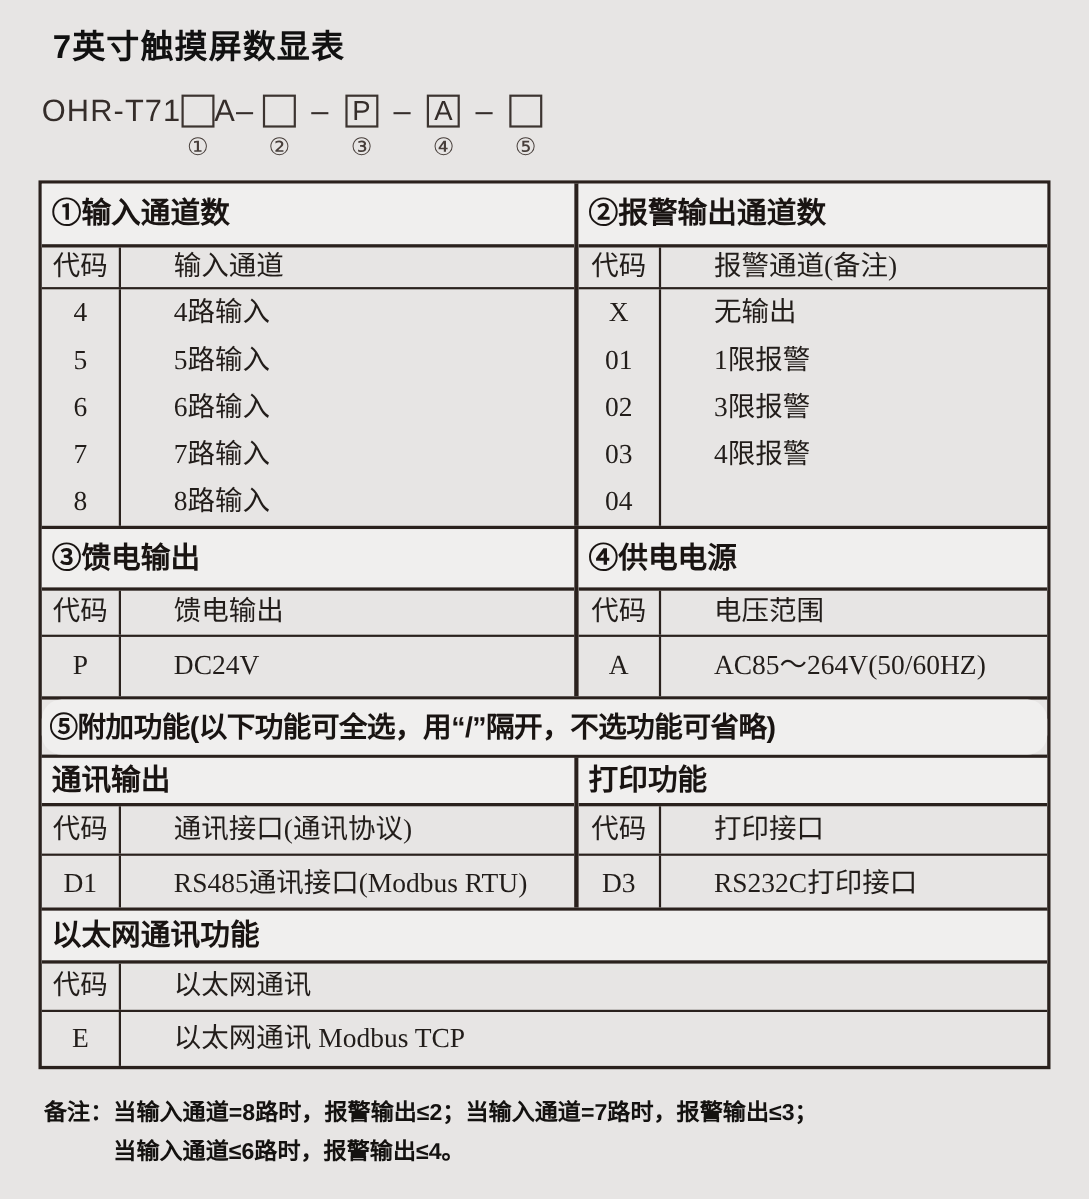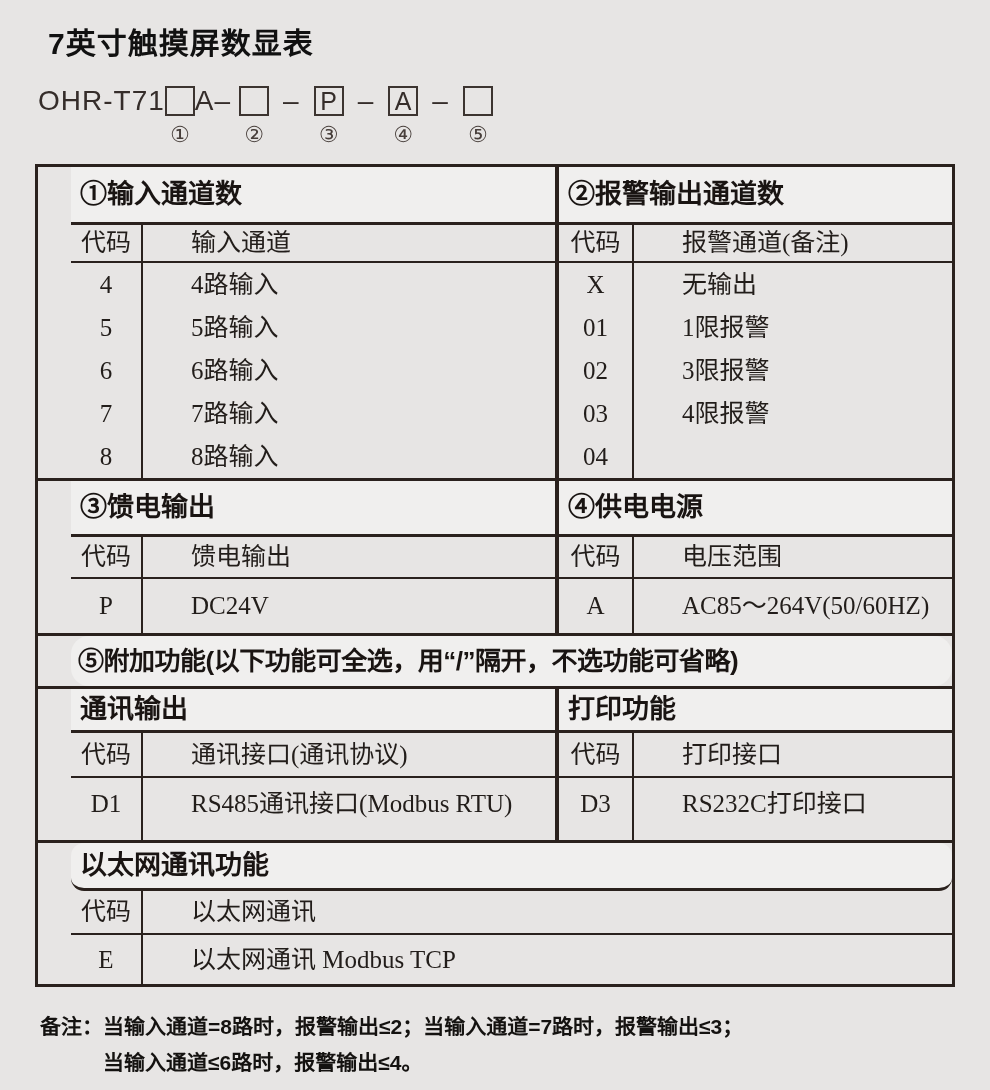--- a/index.html
+++ b/index.html
@@ -44,7 +44,7 @@
     border:3px solid #2a211d; background:#e7e5e4;
     font-size:25px;
   }
-  .band { display:flex; border-top:3px solid #2a211d;padding-left:33px; }
+  .band { display:flex; border-top:3px solid #2a211d; }
   .band.first { border-top:none; }
   .half-l { width:488px; border-right:4px solid #2a211d; }
   .half-r { flex:1; }

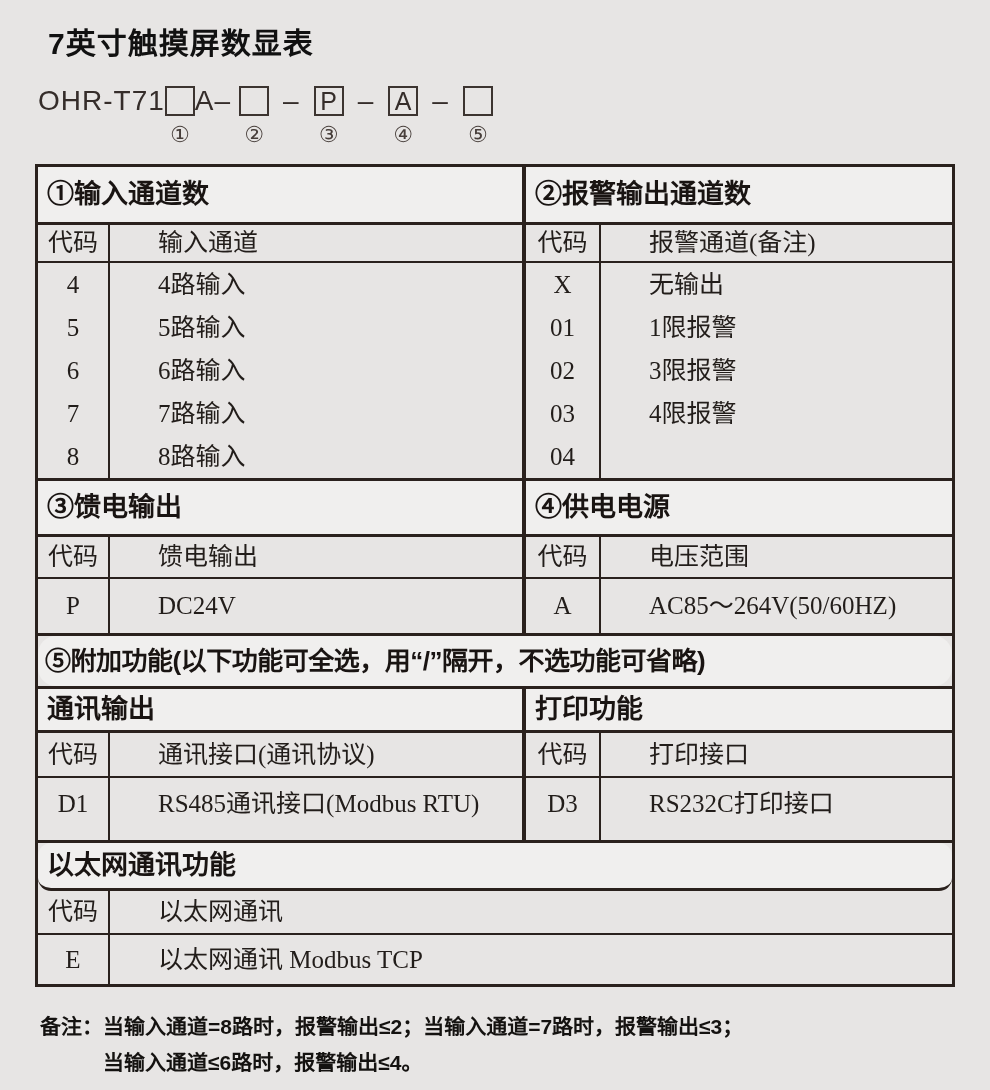--- a/index.html
+++ b/index.html
@@ -77,7 +77,7 @@
   .dcol { display:flex; flex-direction:column; }
   .ln43 { height:43px; line-height:43px; }
   .ln54 { height:54px; line-height:54px; }
-  .ln51 { height:62px; line-height:51px; }
+  .ln51 { height:47px; line-height:51px; }
   .ln49 { height:49px; line-height:49px; }
   
   .note {

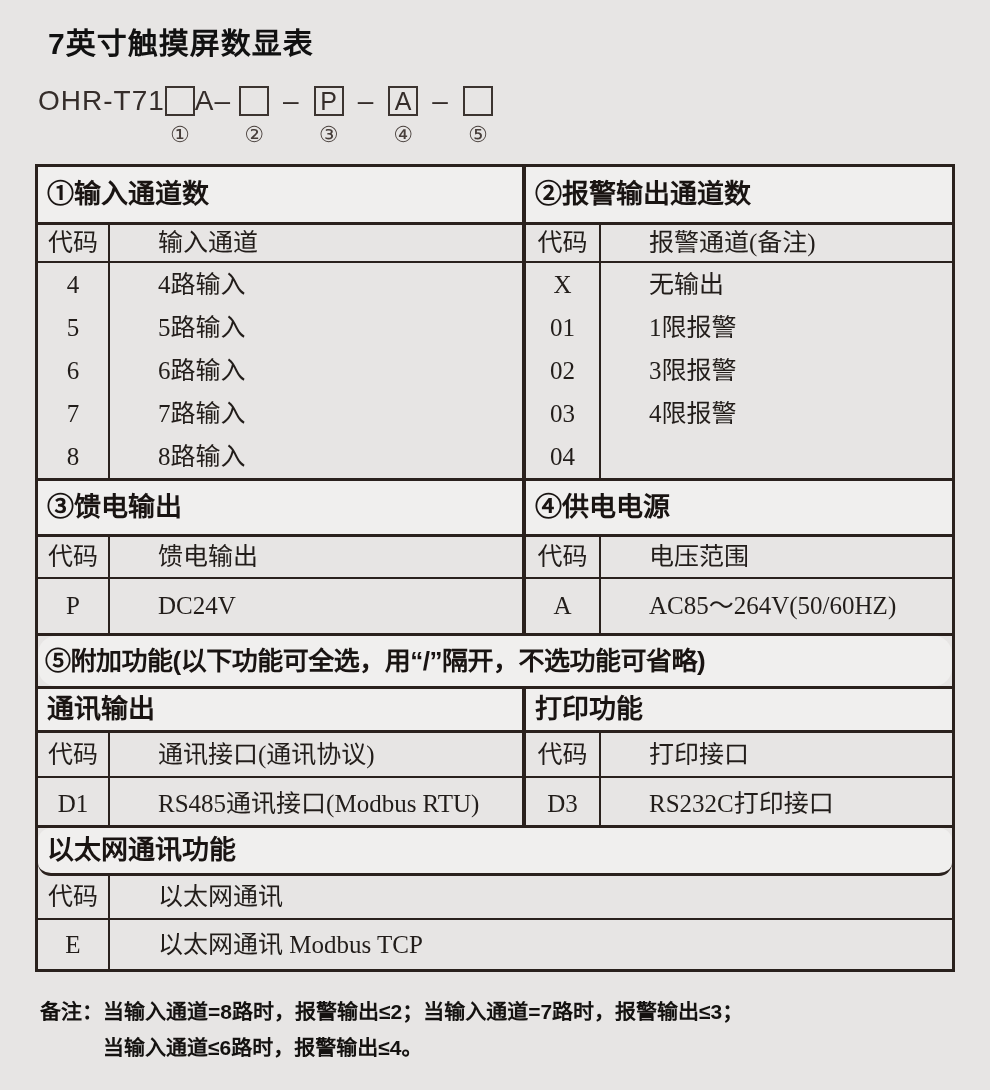--- a/index.html
+++ b/index.html
@@ -57,7 +57,7 @@
   .sec-h.h55 { height:58px; line-height:55px; }
   .sec-h.h53 { height:56px; line-height:53px; }
   .sec-h.h41 { height:44px; line-height:41px; }
-  .sec-h.h45 { height:48px; line-height:45px;border-radius:13px; }
+  .sec-h.h45 { height:48px; line-height:45px; }
   .sec5-h {
     background:#f0efee;
     font-family:"Liberation Sans", sans-serif; font-weight:700;

